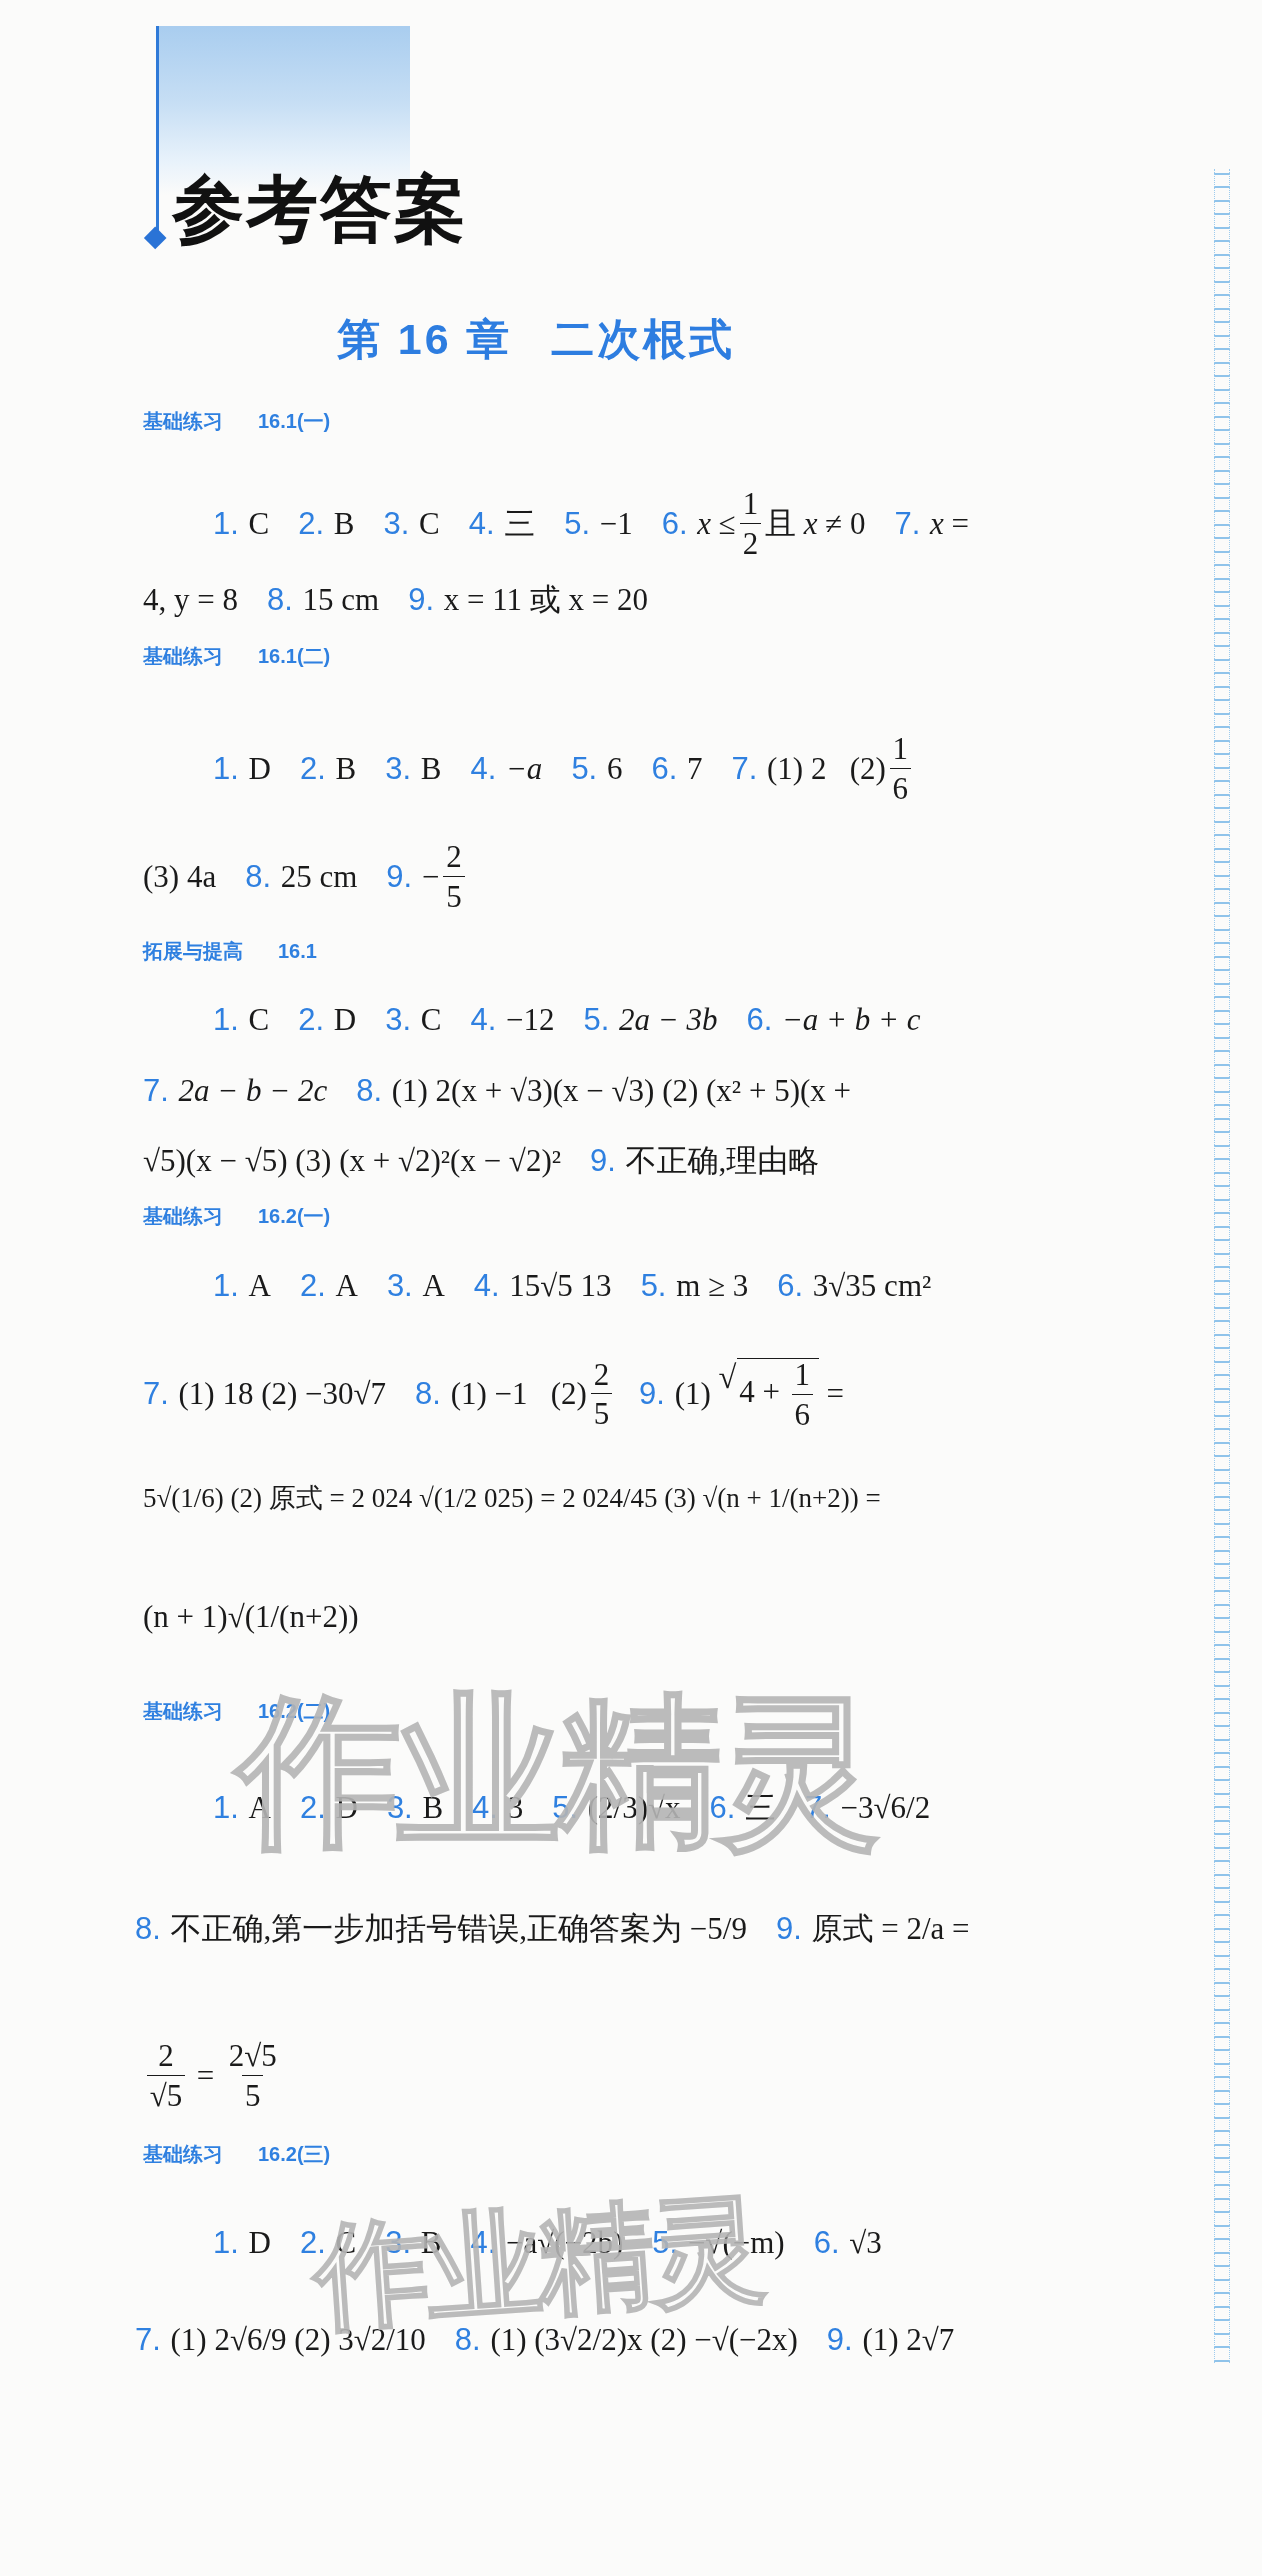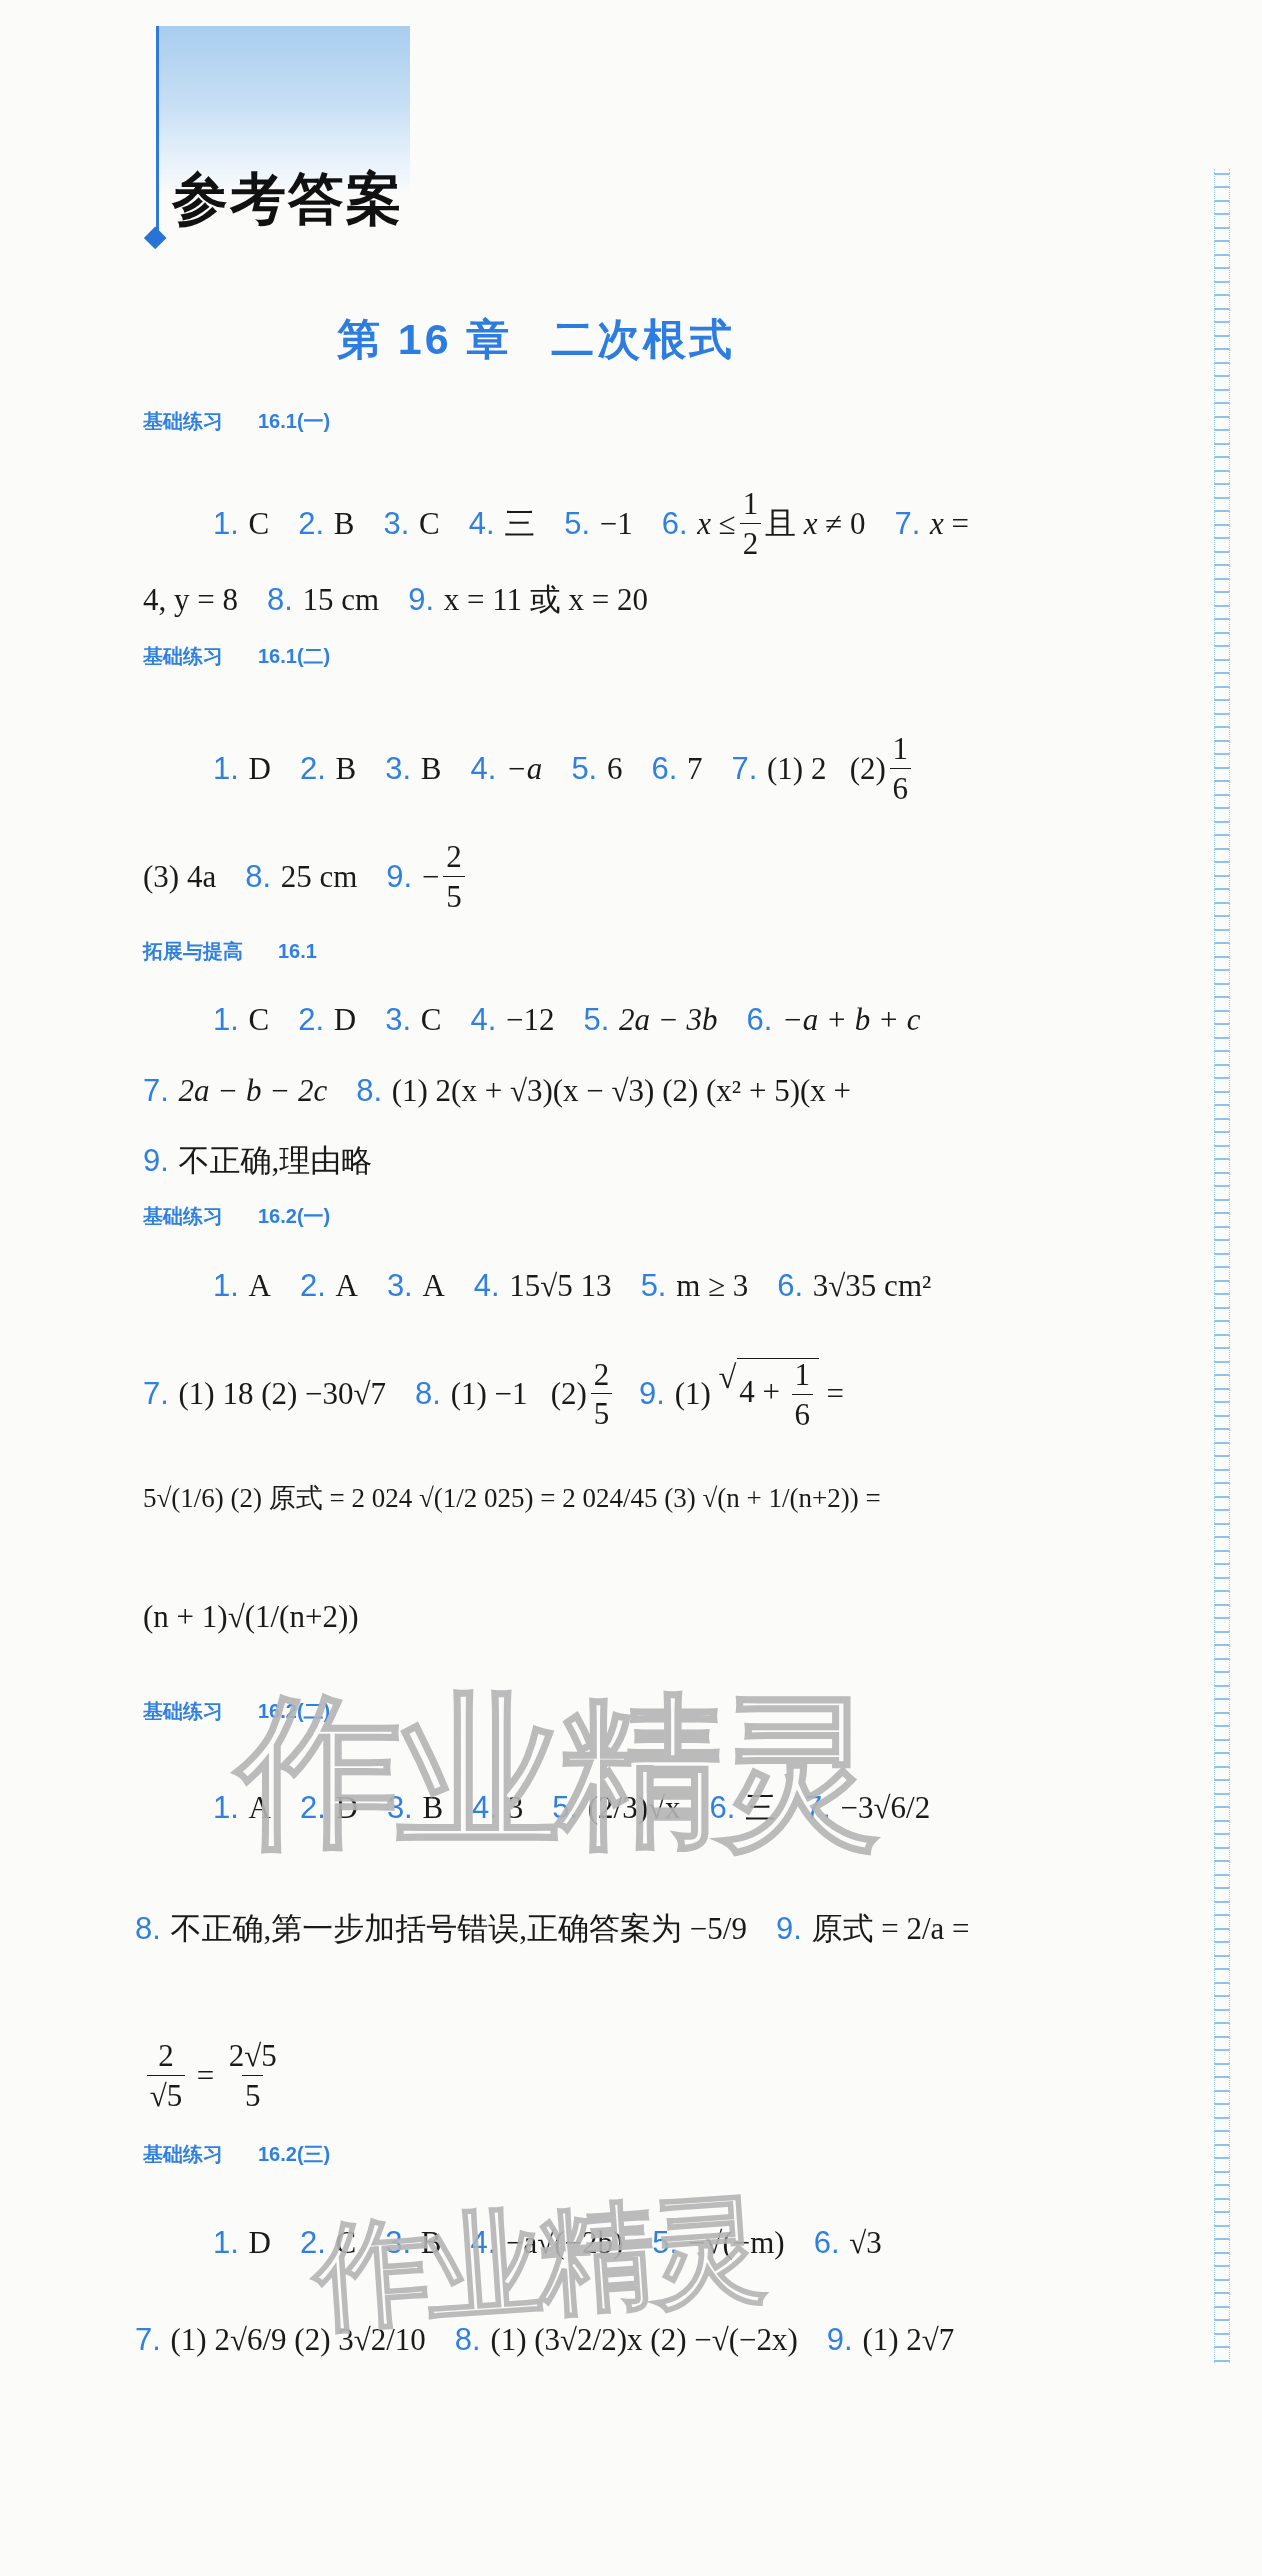--- a/index.html
+++ b/index.html
@@ -21,7 +21,7 @@
     transform:rotate(45deg);
   }
   .page-title {
-    position:absolute; left:172px; top:162px; font-size:56px; font-weight:bold; letter-spacing:1.9px;
+    position:absolute; left:172px; top:162px; font-size:72px; font-weight:bold; letter-spacing:1.9px;
     font-family:"DejaVu Serif","Liberation Serif",serif; color:#111;
   }
   .chapter-title {

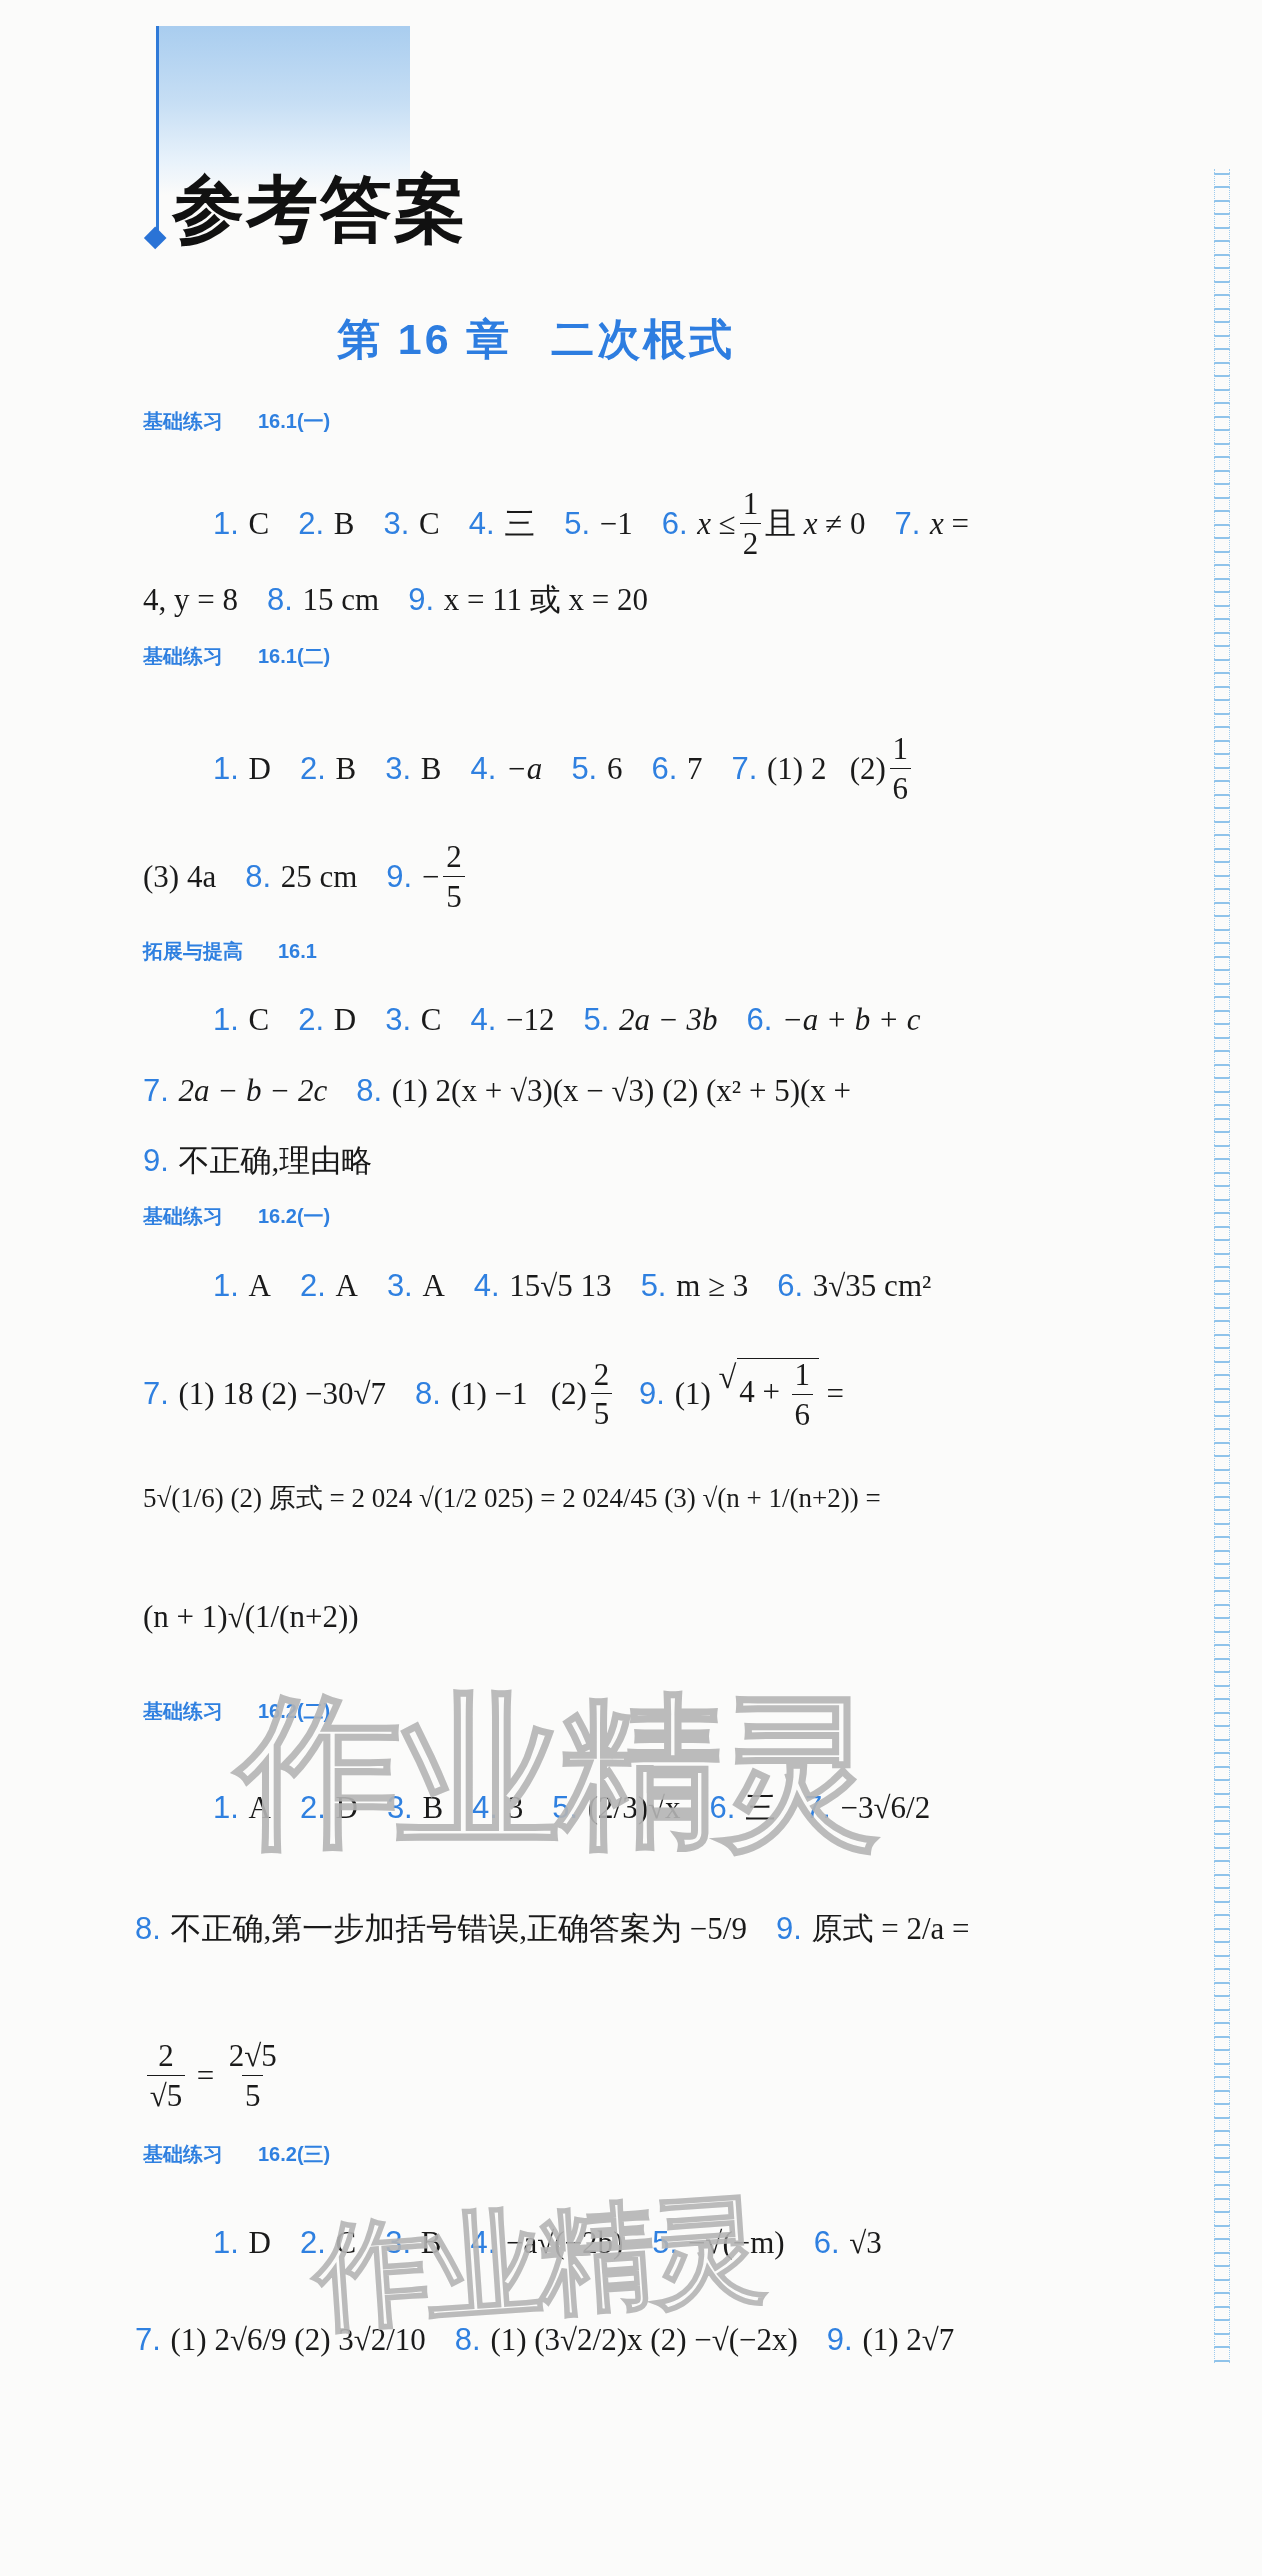--- a/index.html
+++ b/index.html
@@ -161,6 +161,7 @@
     <span class="a">(1) 2(x + √3)(x − √3)  (2) (x² + 5)(x +</span>
 </div>
 <div class="line" style="left:143px;top:1141px">
+  <span class="a">√5)(x − √5)  (3) (x + √2)²(x − √2)²</span>
   <span class="q">9.</span>
     <span class="a">不正确,理由略</span>
 </div>

